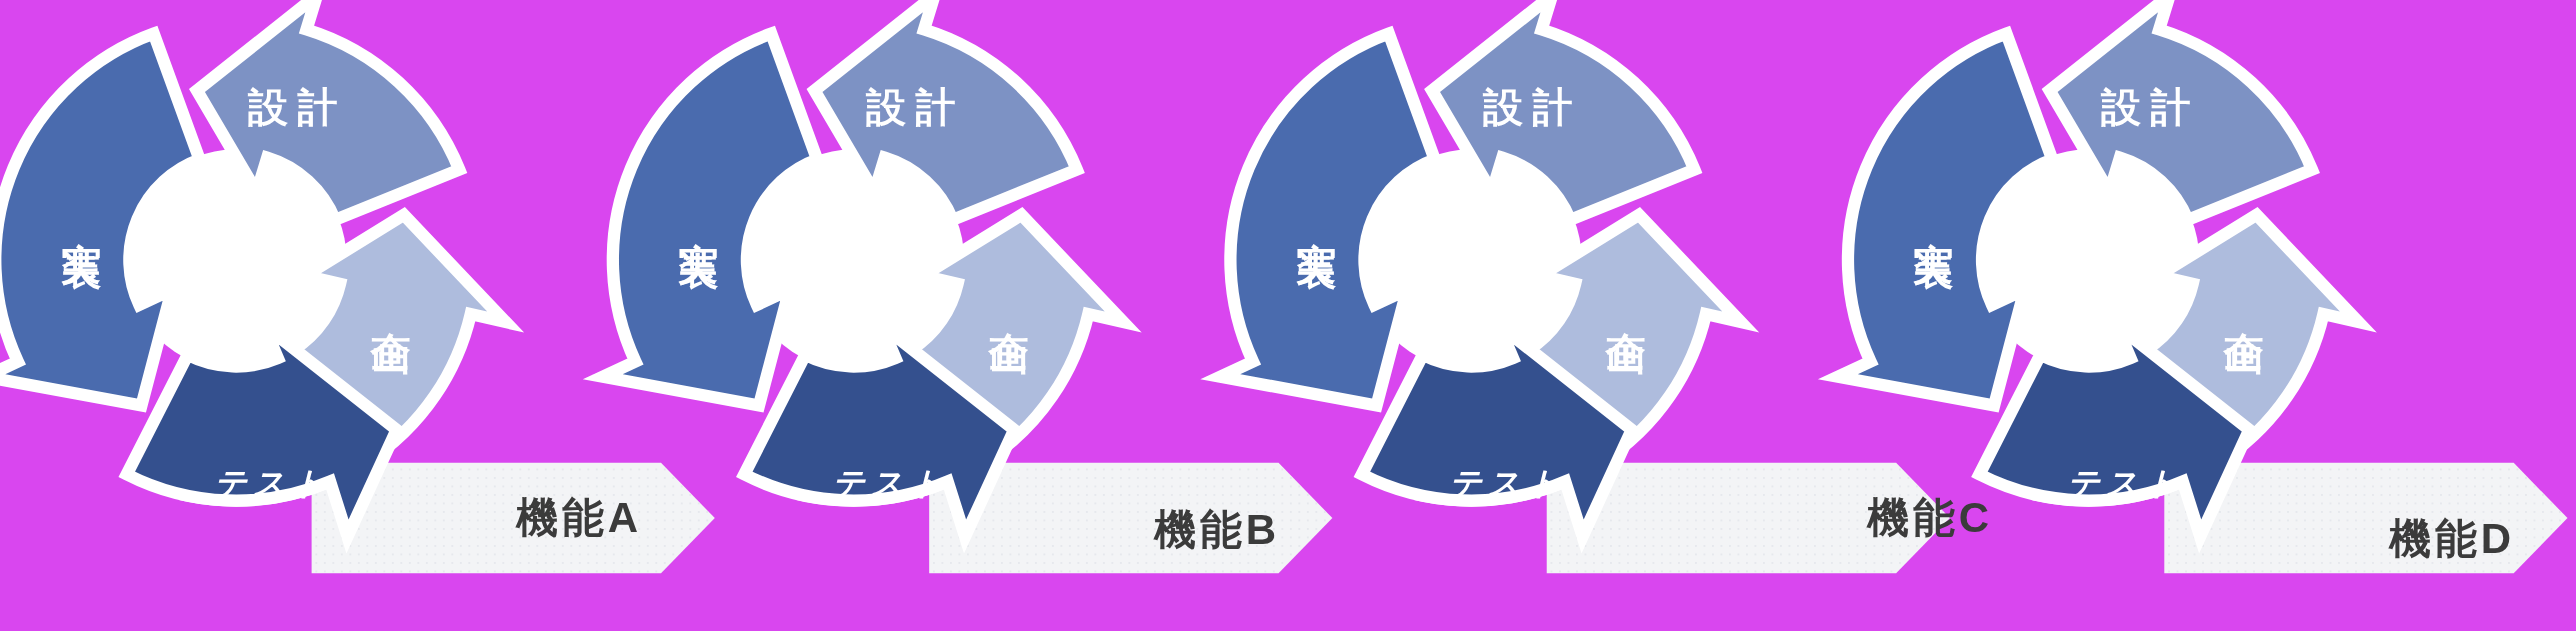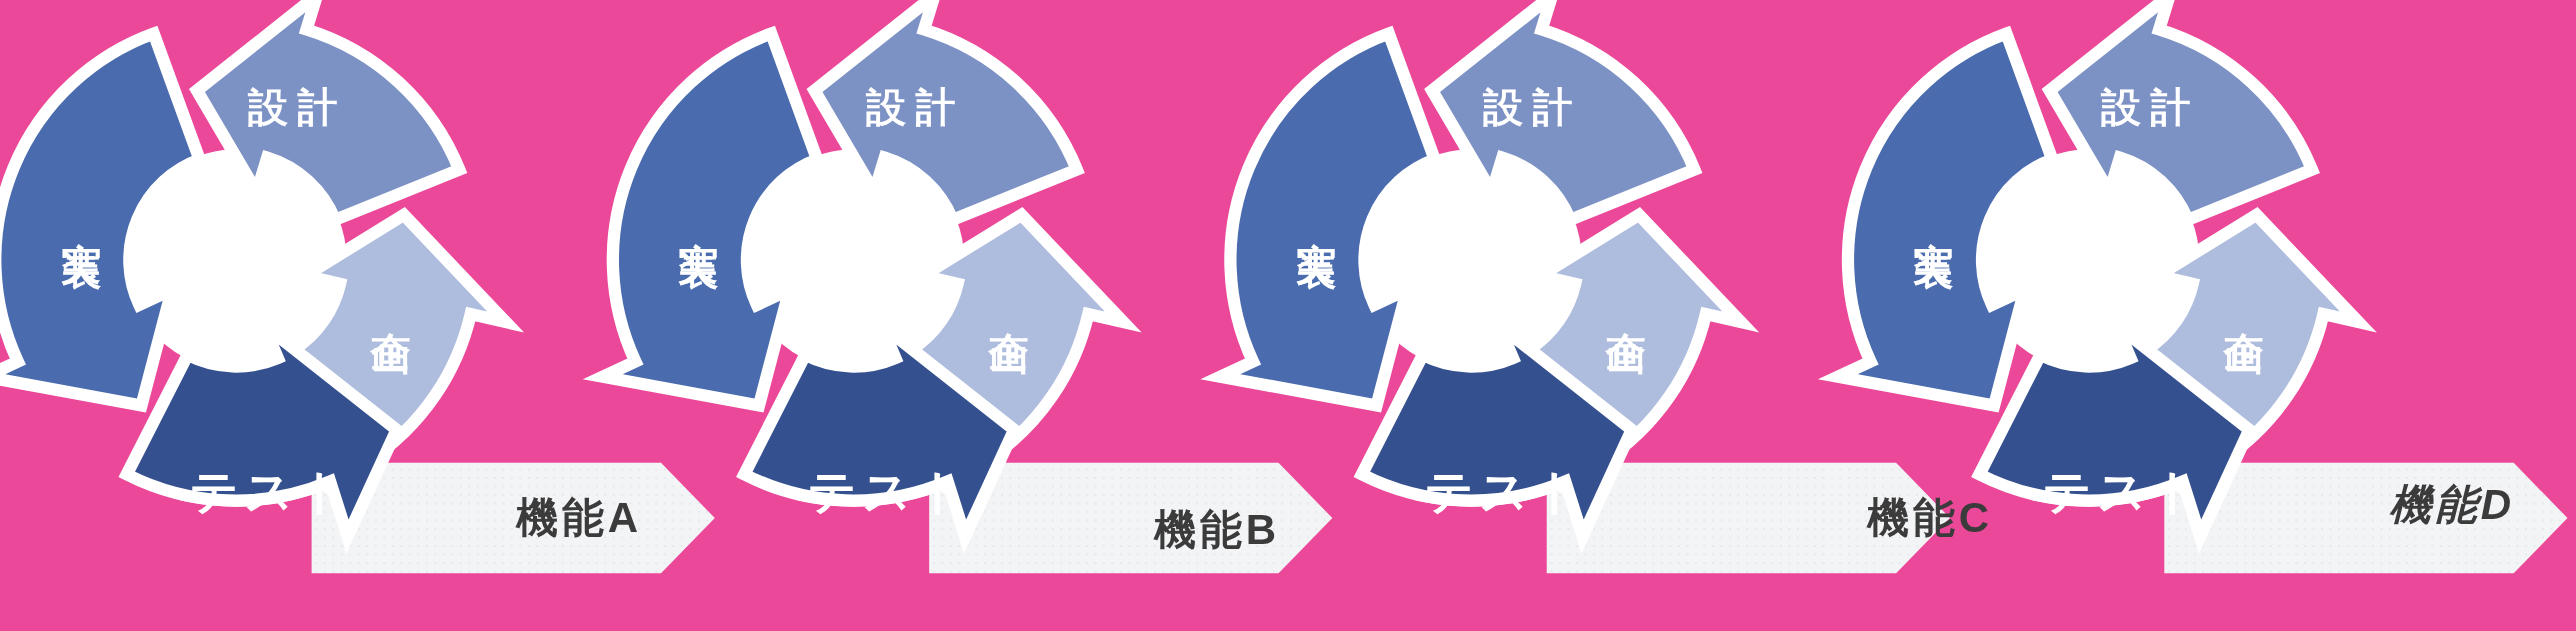--- a/index.html
+++ b/index.html
@@ -10,7 +10,7 @@
     position: relative;
     width: 2576px;
     height: 632px;
-    background: #ec4899;
+    background: #d946ef;
     overflow: hidden;
   }
   .diagram-svg {

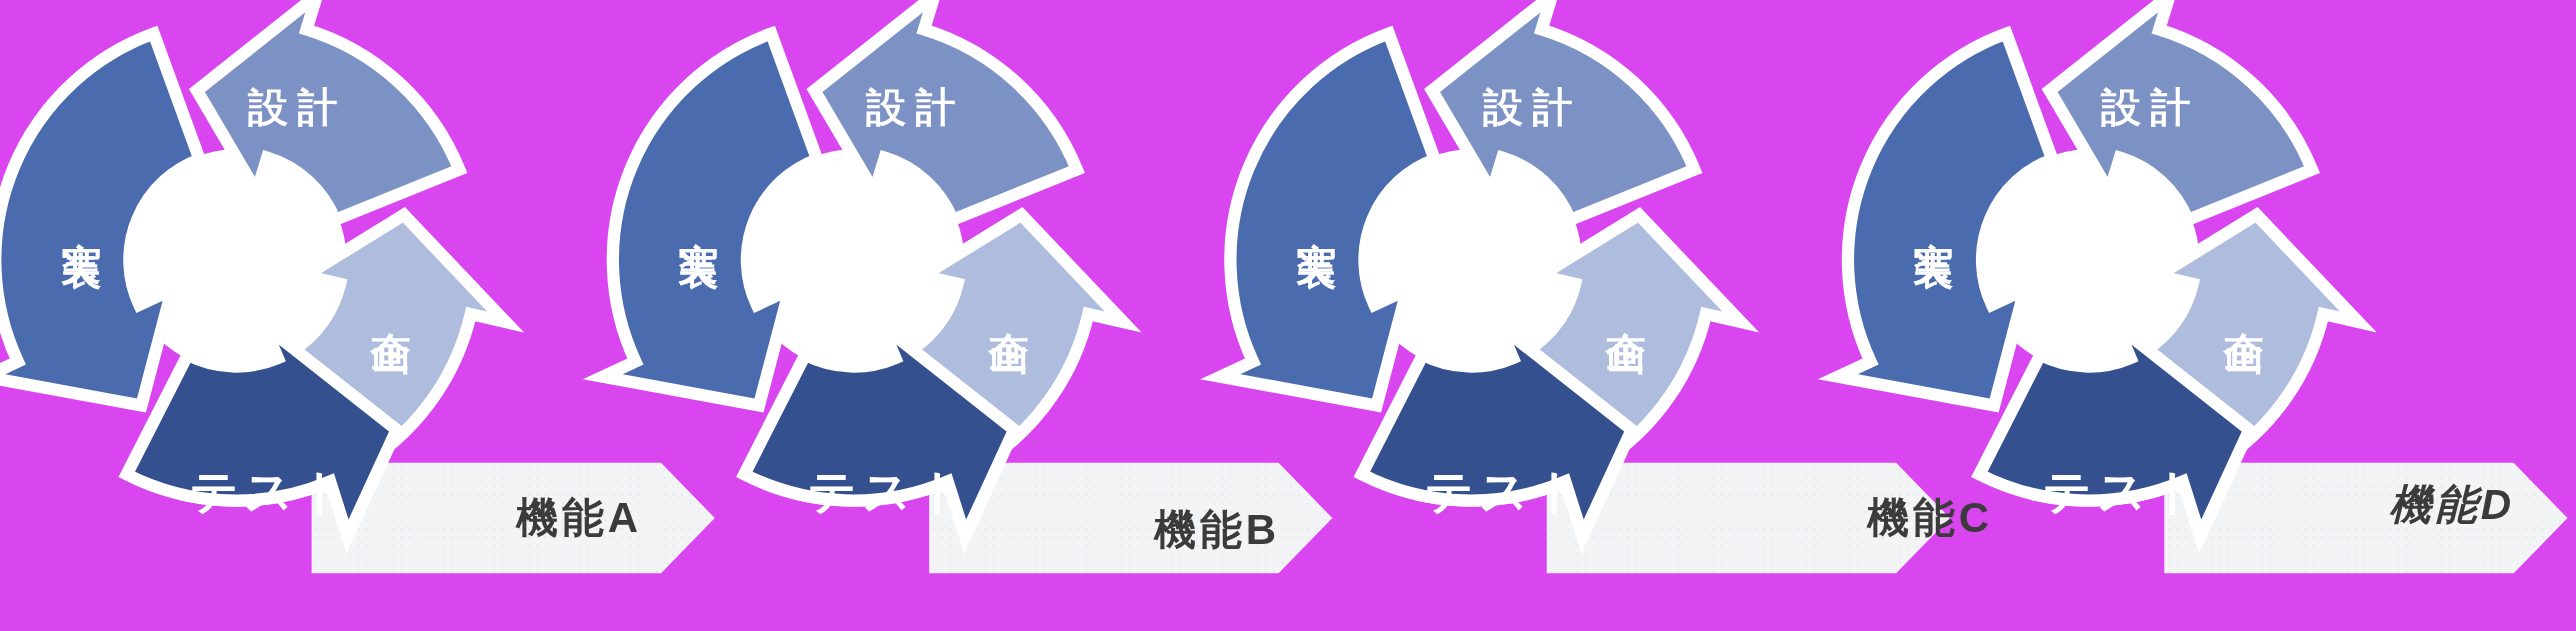--- a/index.html
+++ b/index.html
@@ -41,7 +41,7 @@
     user-select: none;
   }
   .lbl-design    { font-size: 40px; letter-spacing: 9.4px; width: 189px; }
-  .lbl-test      { font-size: 48px; letter-spacing: 5.7px;  width: 170px; }
+  .lbl-test      { font-size: 32px; letter-spacing: 5.7px;  width: 170px; font-style: italic; }
   .lbl-vert {
     writing-mode: vertical-rl;
     text-orientation: upright;

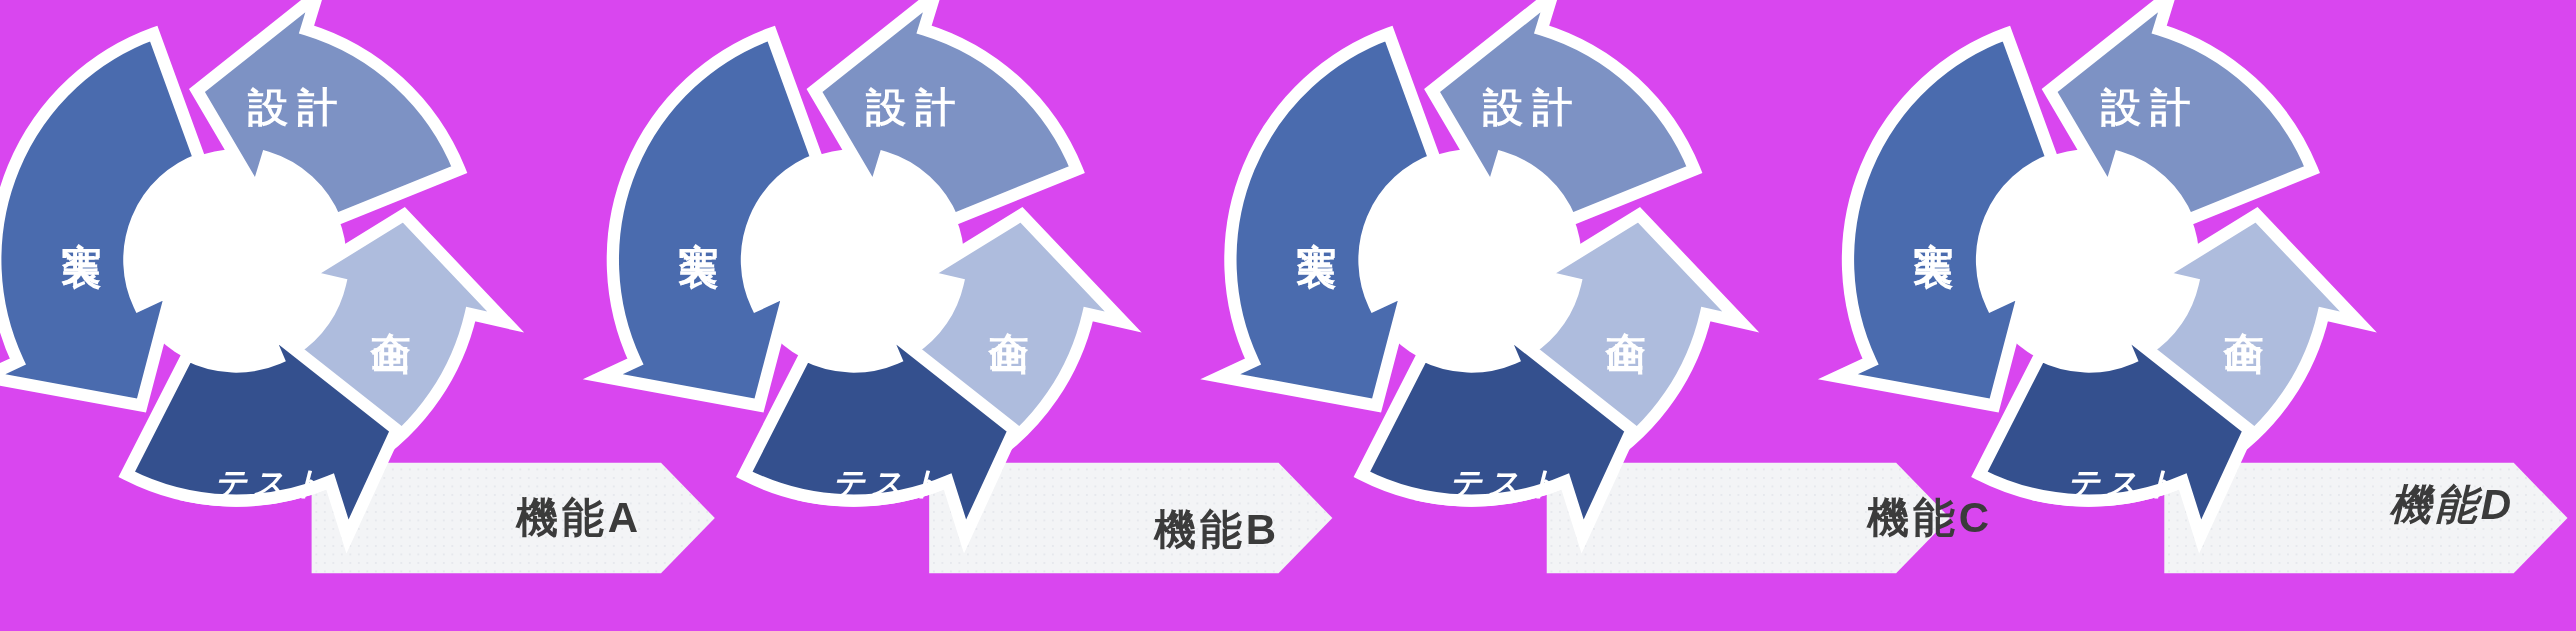--- a/index.html
+++ b/index.html
@@ -140,7 +140,7 @@
     <div class="lbl lbl-vert" style="left:1911px; top:210px;">実装</div>
     <div class="lbl lbl-vert" style="left:2221px; top:300px;">企画</div>
     <div class="lbl lbl-test" style="left:2040px; top:466px;">テスト</div>
-    <div class="lbl lbl-banner" style="left:2348px; top:482px;font-style:italic;">機能D</div>
+    <div class="lbl lbl-banner" style="left:2348px; top:516px;">機能D</div>
   </div>
 
 </div>

